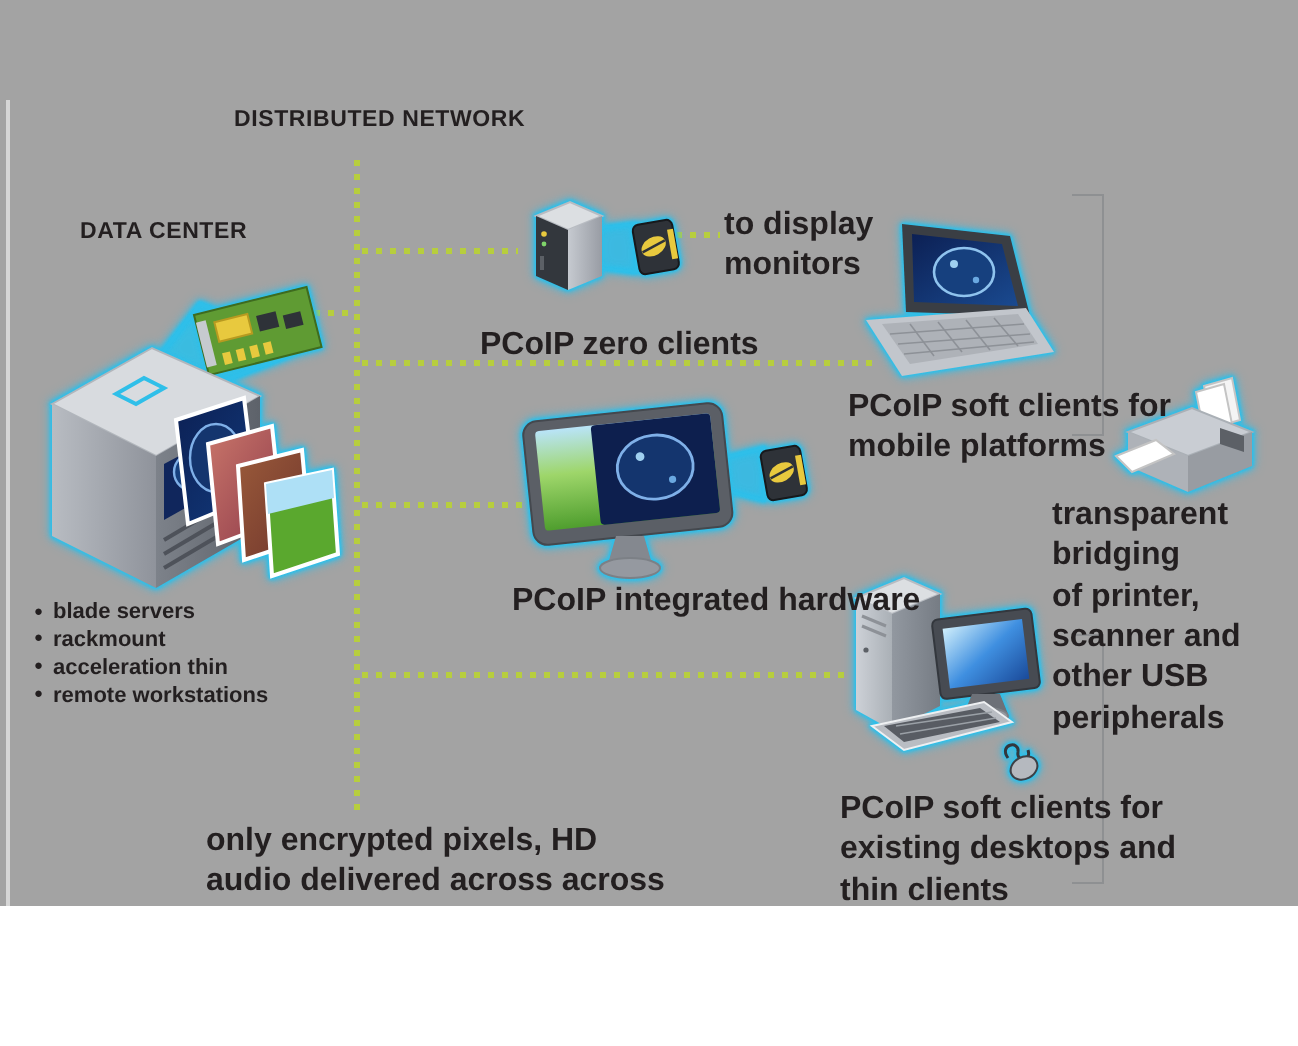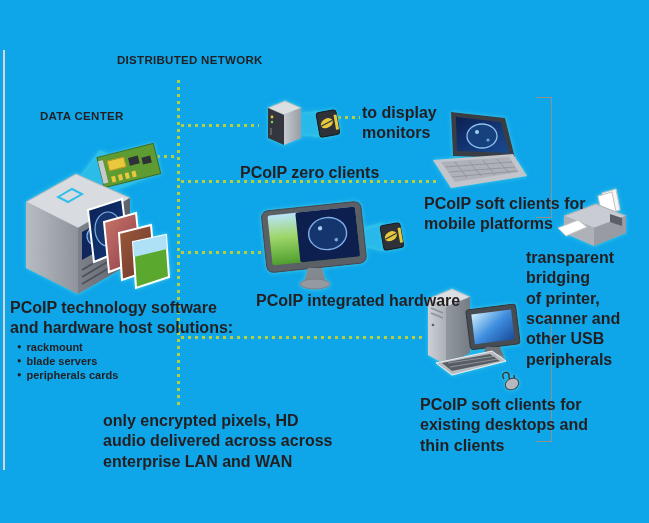--- a/index.html
+++ b/index.html
@@ -3,7 +3,7 @@
 <meta charset="utf-8">
 <style>
   html,body{margin:0;padding:0;background:#fff;}
-  .canvas{position:relative;width:649px;height:523px;background:#0ea5e9;overflow:hidden;
+  .canvas{position:relative;width:649px;height:453px;background:#a3a3a3;overflow:hidden;
           font-family:"Liberation Sans",sans-serif;color:#231f20;}
   .h{position:absolute;font-size:11.5px;font-weight:700;letter-spacing:.3px;white-space:nowrap;}
   .lbl{position:absolute;font-size:16px;font-weight:600;line-height:1.27;white-space:pre-line;}

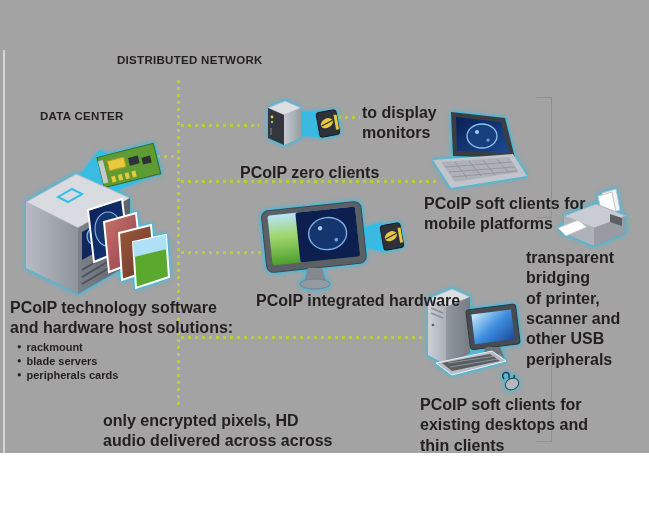--- a/index.html
+++ b/index.html
@@ -250,8 +250,6 @@
 enterprise LAN and WAN</div>
 
   <div style="position:absolute;left:10px;top:298px;">
-    <div class="lbl" style="position:static;">PCoIP technology software
-and hardware host solutions:</div>
     <ul class="bullets">
       <li>rackmount</li>
       <li>blade servers</li>

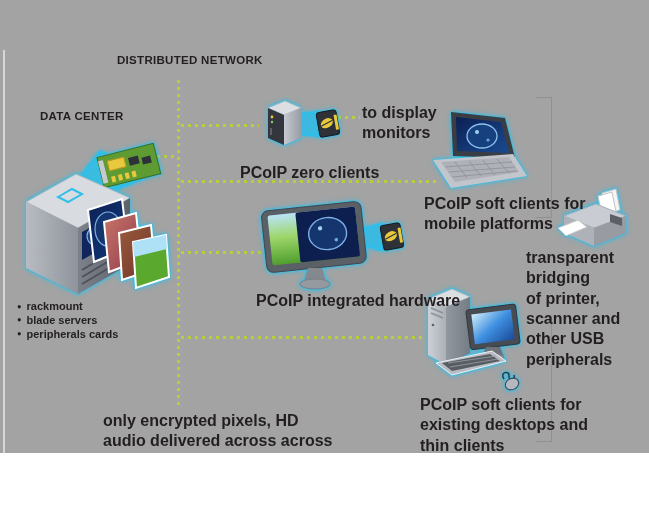--- a/index.html
+++ b/index.html
@@ -251,8 +251,8 @@
 
   <div style="position:absolute;left:10px;top:298px;">
     <ul class="bullets">
+      <li>blade servers</li>
       <li>rackmount</li>
-      <li>blade servers</li>
       <li>peripherals cards</li>
     </ul>
   </div>

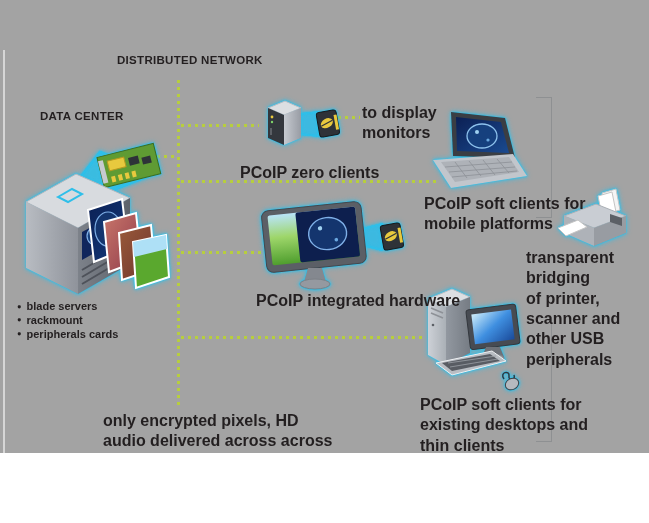--- a/index.html
+++ b/index.html
@@ -253,7 +253,7 @@
     <ul class="bullets">
       <li>blade servers</li>
       <li>rackmount</li>
-      <li>peripherals cards</li>
+      <li>acceleration thin</li>
     </ul>
   </div>
 

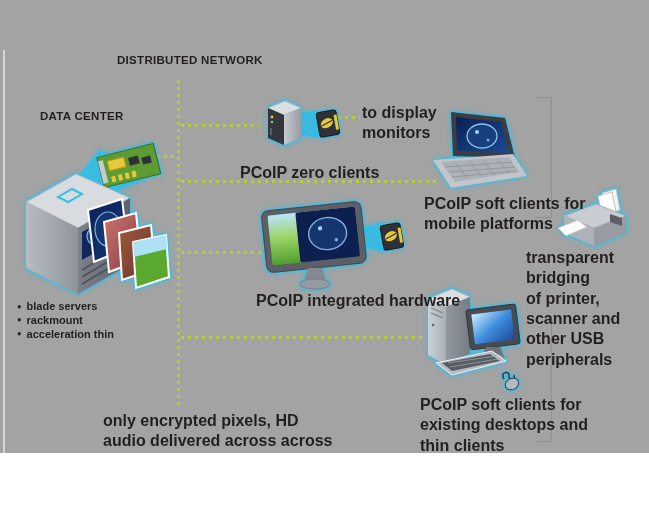--- a/index.html
+++ b/index.html
@@ -254,6 +254,7 @@
       <li>blade servers</li>
       <li>rackmount</li>
       <li>acceleration thin</li>
+      <li>remote workstations</li>
     </ul>
   </div>
 

